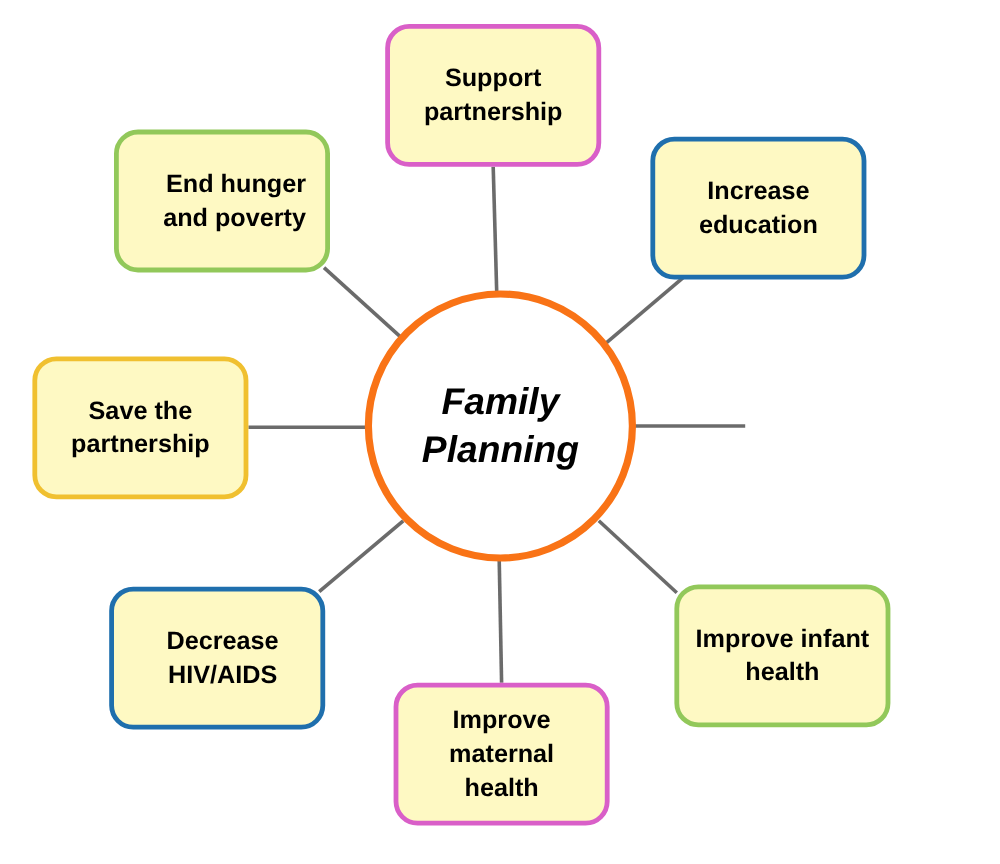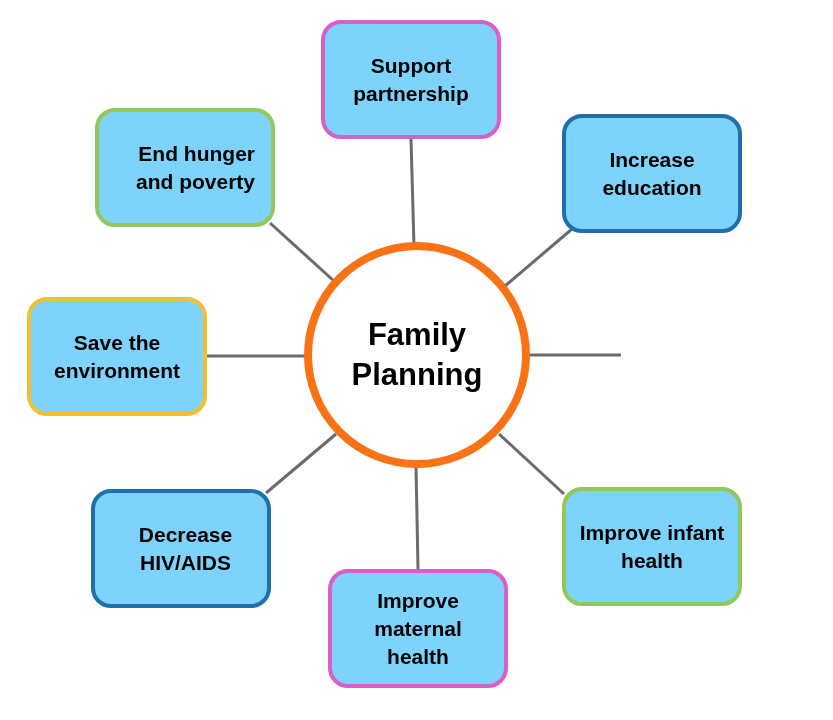--- a/index.html
+++ b/index.html
@@ -12,7 +12,7 @@
     width: 180px; height: 119px;
     border: 4px solid #000;
     border-radius: 20px;
-    background: #7dd3fc;
+    background: #fef9c3;
     display: flex; align-items: center; justify-content: center;
     text-align: center;
     font-weight: bold;

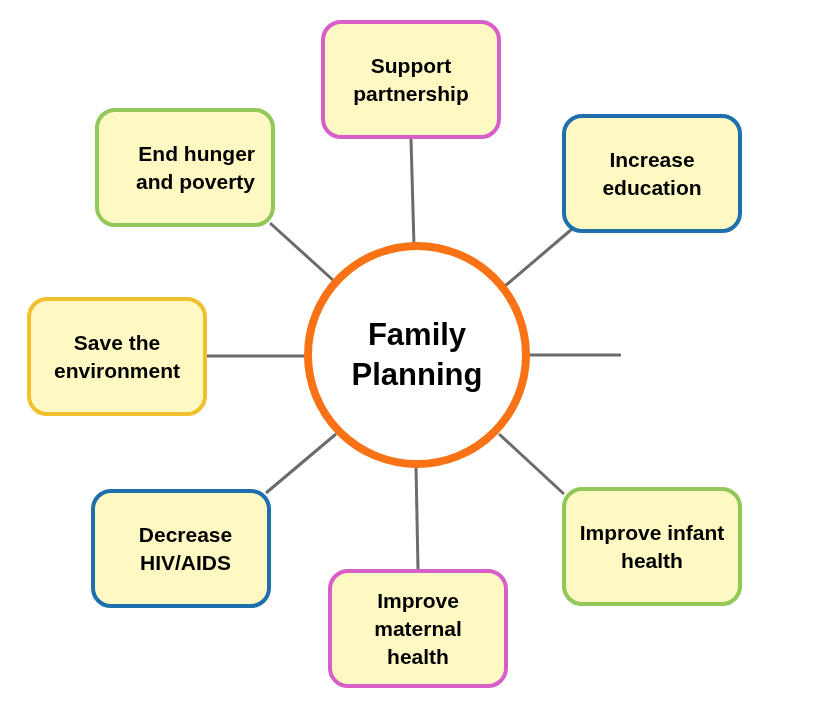--- a/index.html
+++ b/index.html
@@ -64,7 +64,7 @@
     <span style="max-width:130px;">Support partnership</span>
   </div>
 
-  <div class="node" style="left:562px; top:114px; border-color:#1f6fad;">
+  <div class="node" style="left:542px; top:114px; border-color:#1f6fad;">
     <span style="max-width:130px;">Increase education</span>
   </div>
 

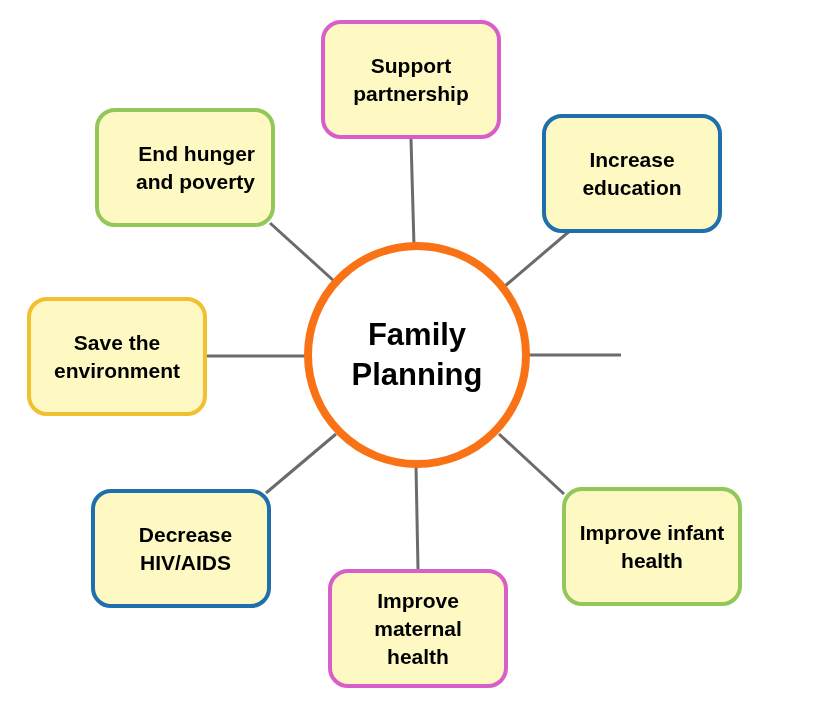--- a/index.html
+++ b/index.html
@@ -82,7 +82,7 @@
   </div>
 
   <div class="node" style="left:27px; top:297px; border-color:#f0c030;">
-    <span style="max-width:150px;">Save the environment</span>
+    <span style="max-width:150px;">Save the partnership</span>
   </div>
 
   <div class="node" style="left:95px; top:108px; border-color:#92c85a;text-align:right;">

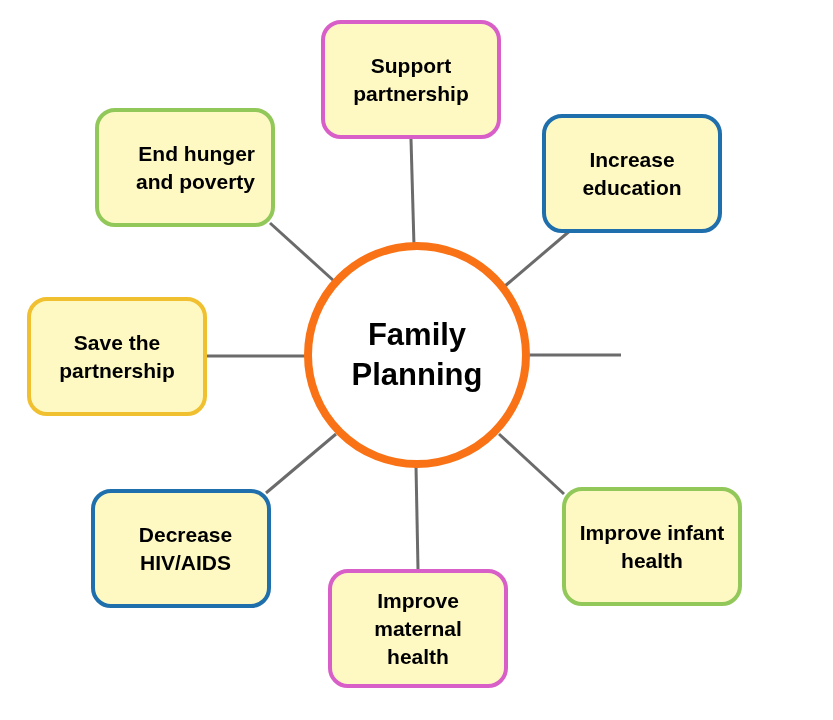--- a/index.html
+++ b/index.html
@@ -28,7 +28,7 @@
     left: 304px; top: 242px;
     width: 226px; height: 226px;
     border-radius: 50%;
-    border: 8px solid #f97316;
+    border: 6px solid #f97316;
     background: #ffffff;
     display: flex; align-items: center; justify-content: center;
     text-align: center;
@@ -36,6 +36,7 @@
     font-size: 31px;
     line-height: 40px;
     color: #000;
+    font-style: italic;
   }
 </style>
 </head>

